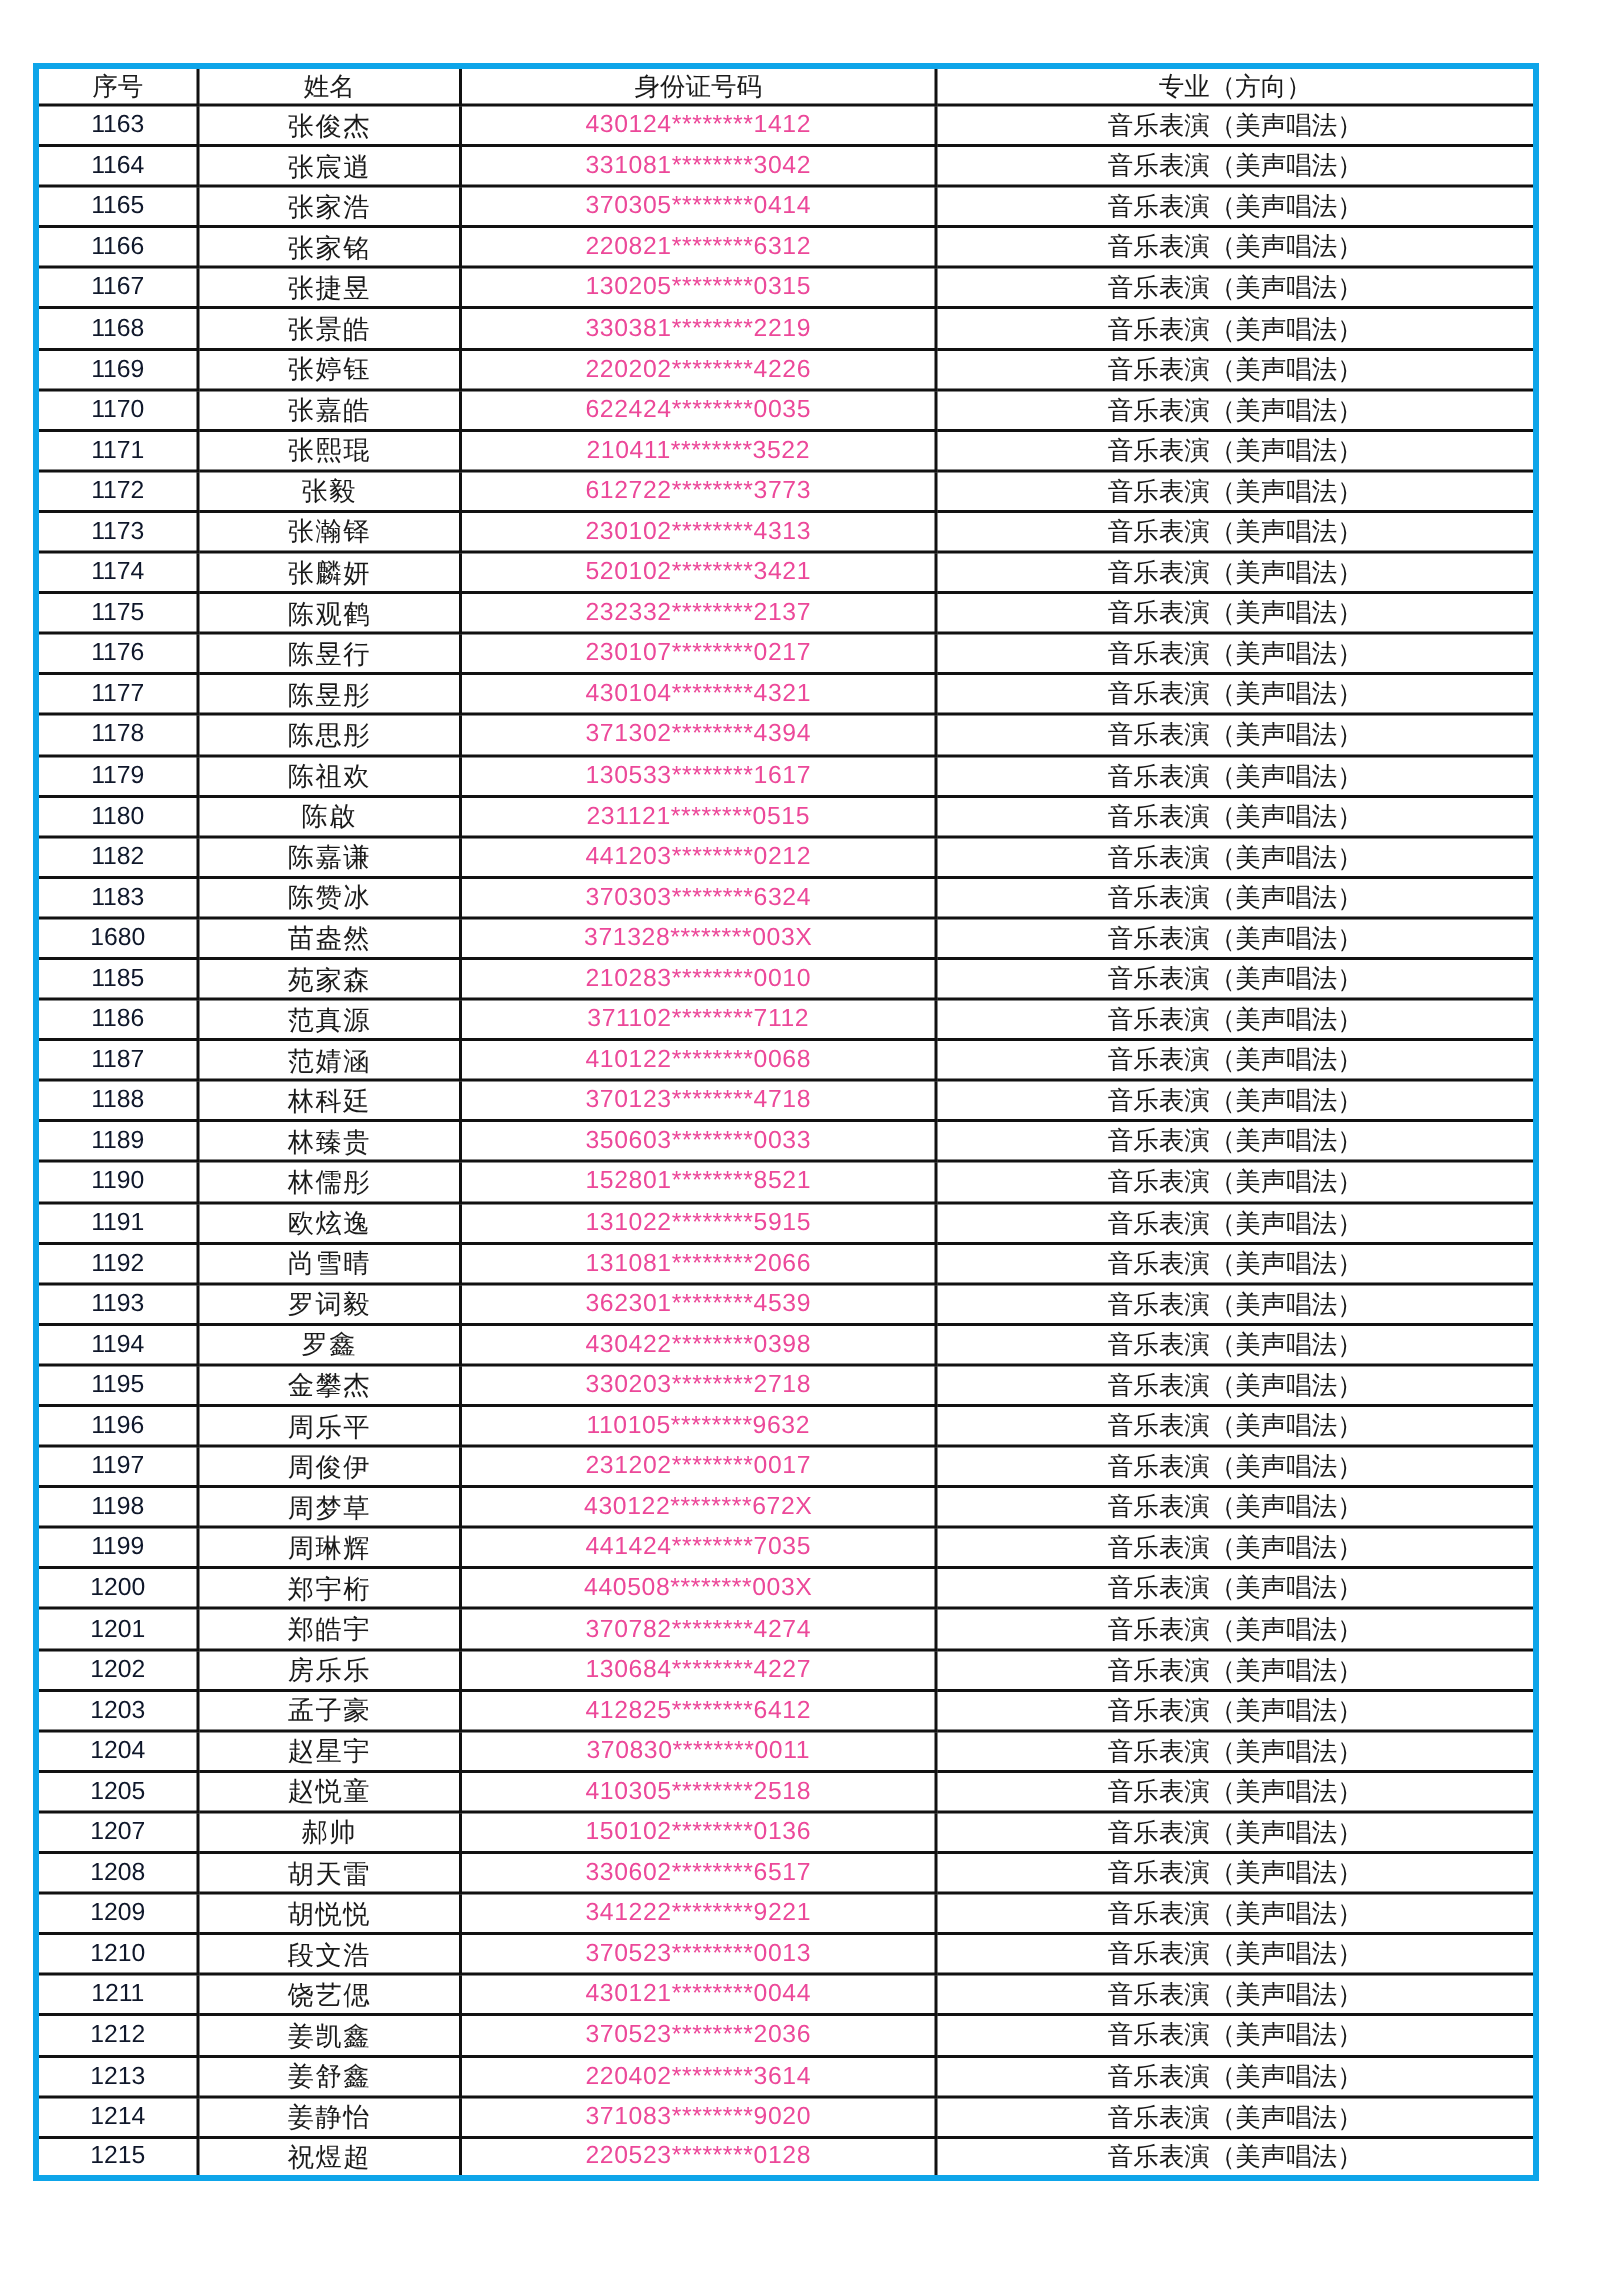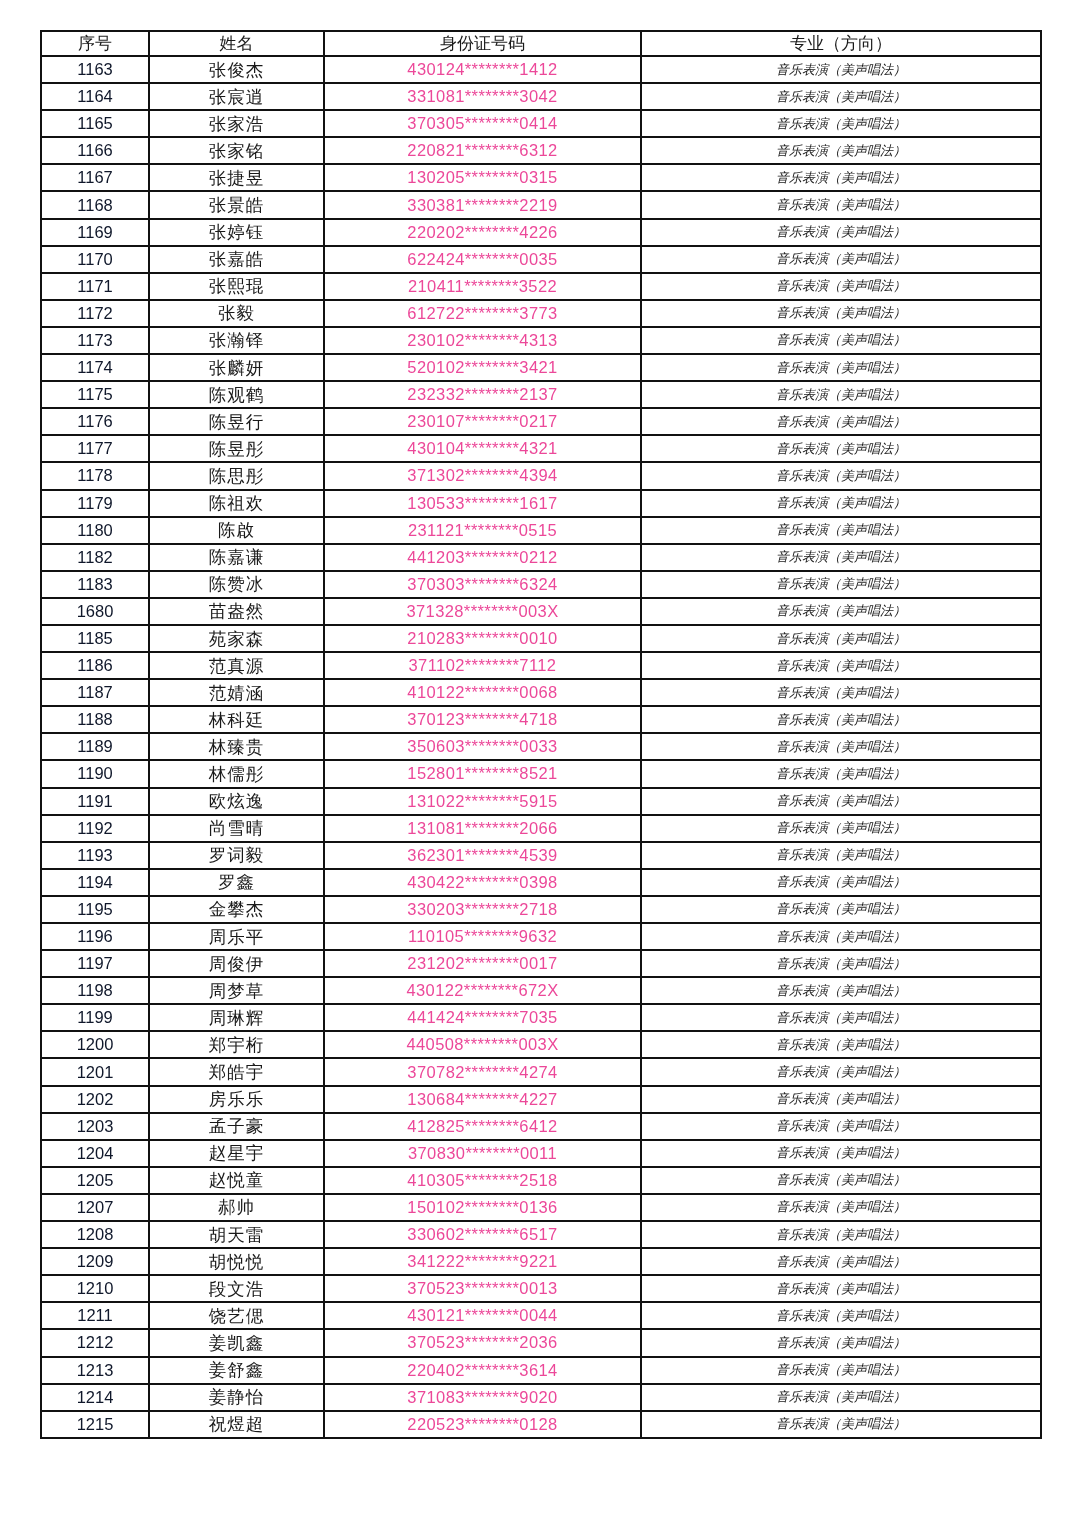--- a/index.html
+++ b/index.html
@@ -20,12 +20,11 @@
   table.roster {
     position: absolute;
     left: 22px;
-    top: 30px;
+    top: 42px;
     width: 1000px;
     border-collapse: collapse;
     table-layout: fixed;
-    border: 2px solid #0ea5e9;
-    margin-left: 18px;
+    border: 4px solid #0ea5e9;
   }
   col.c-no    { width: 108px; }
   col.c-name  { width: 175px; }

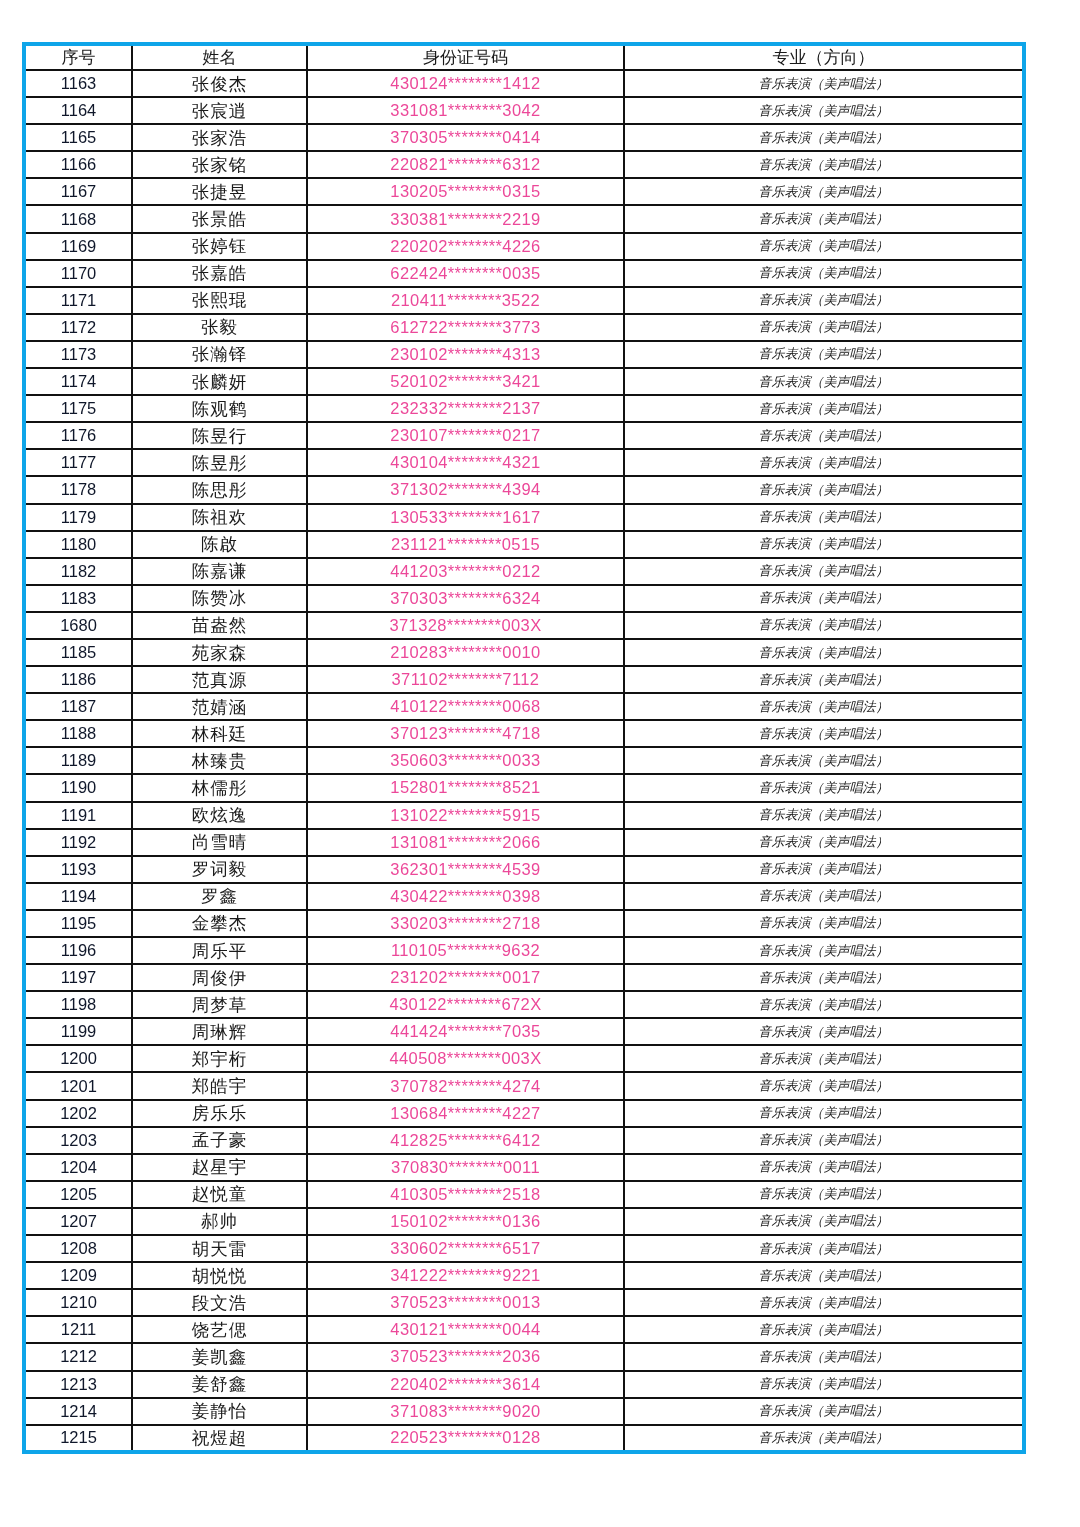--- a/index.html
+++ b/index.html
@@ -60,7 +60,7 @@
     letter-spacing: 0.4px;
     color: #ec4899;
   }
-  td.major-cell { font-size: 13px; font-style: italic; }
+  td.major-cell { font-size: 17px; }
 </style>
 </head>
 <body>

